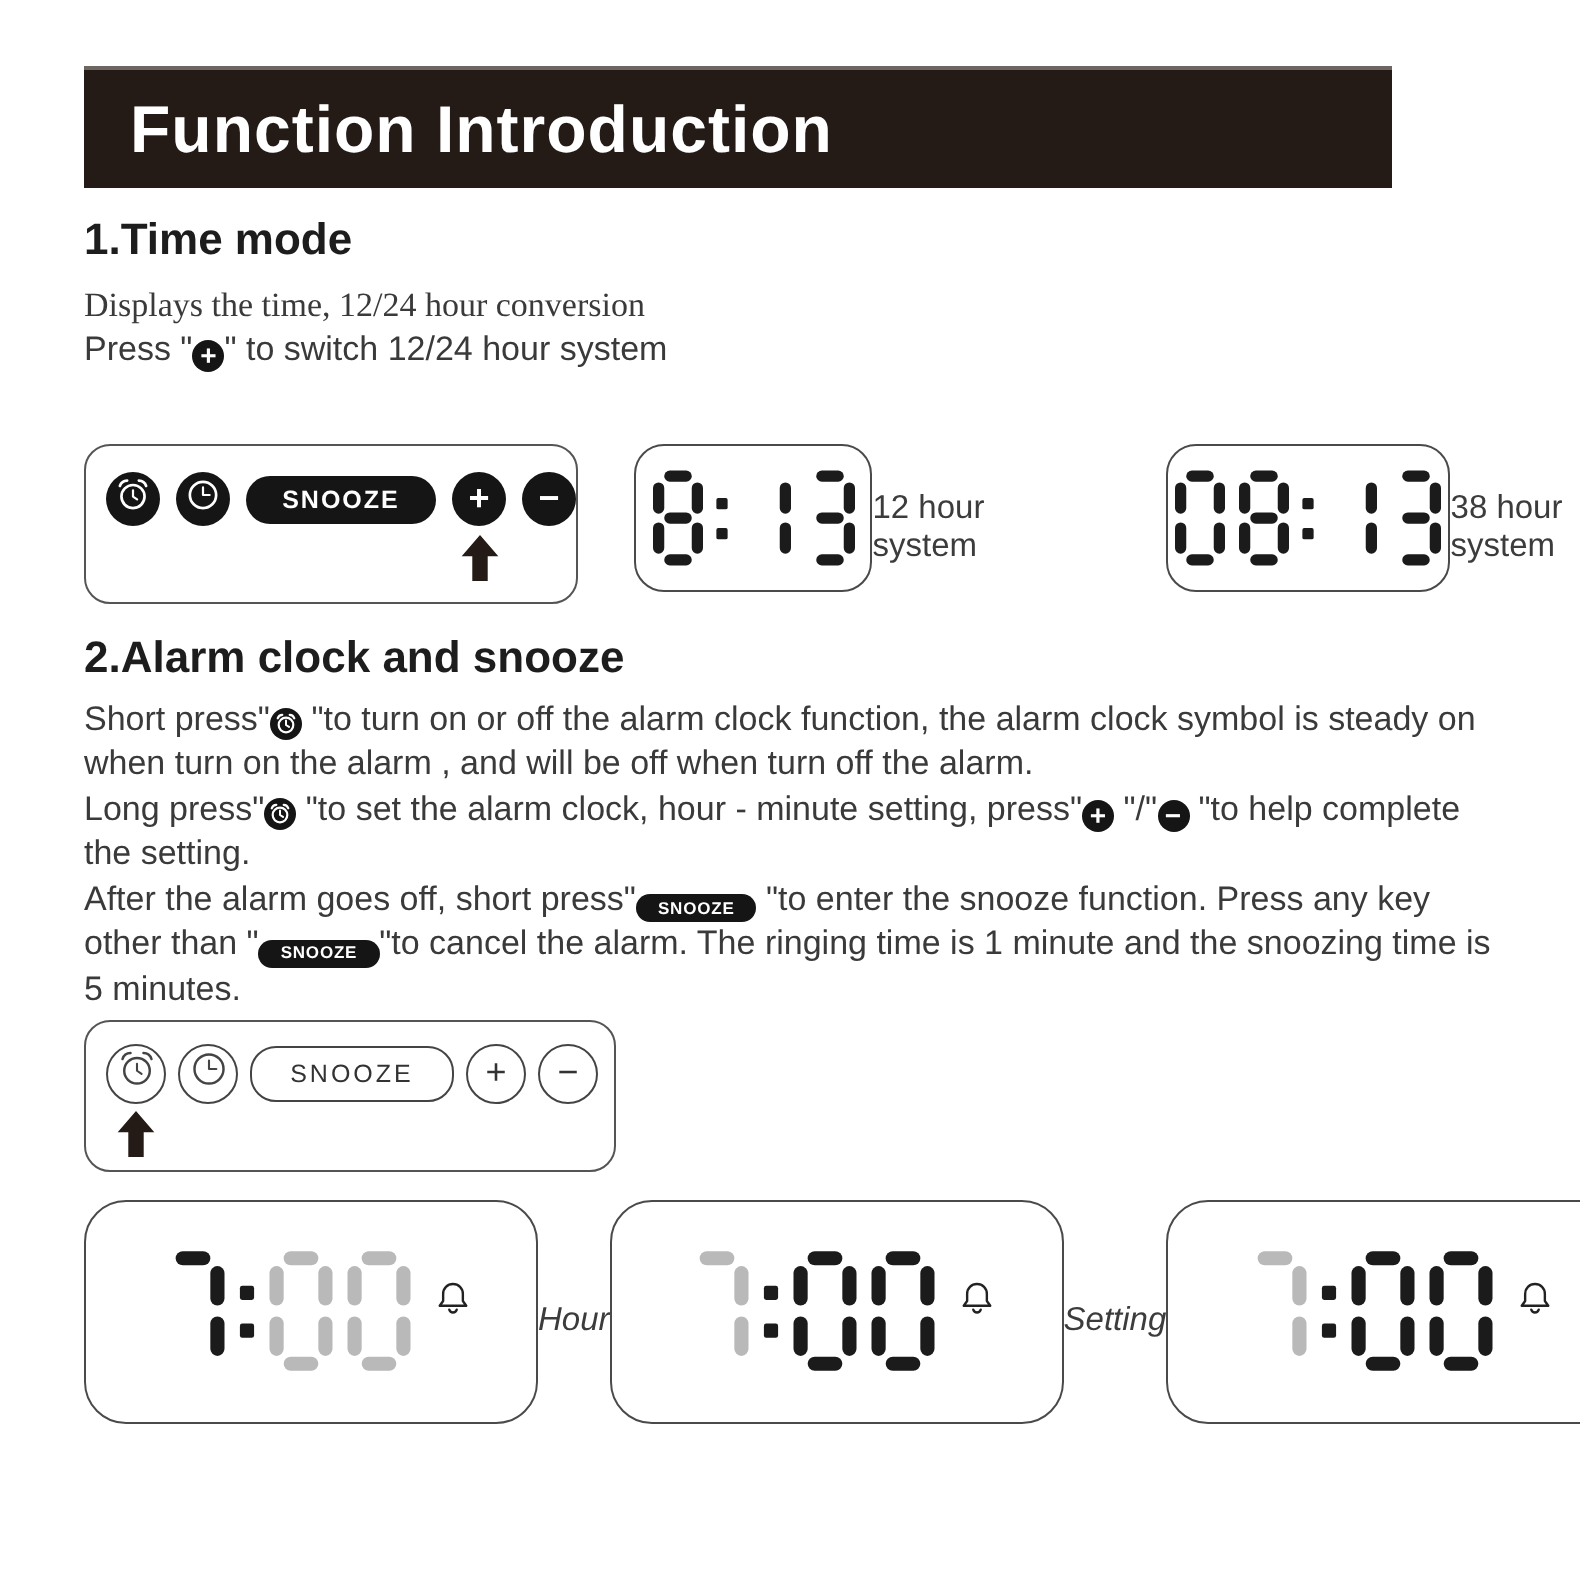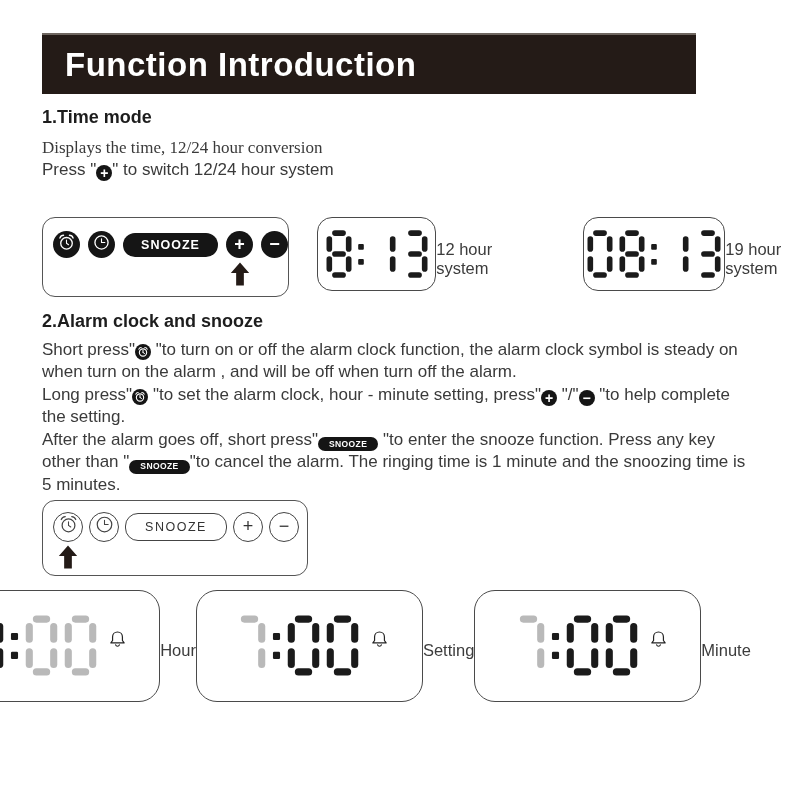--- a/index.html
+++ b/index.html
@@ -10,7 +10,7 @@
   .header .title{color:#fff;font-size:33px;font-weight:bold;padding-left:23px;letter-spacing:.5px;}
 
   .content{margin-left:42px;width:706px;}
-  .sec-heading{font-size:18px;font-weight:bold;color:#1d1d1d;margin:13px 0 0 0;}
+  .sec-heading{font-size:22px;font-weight:bold;color:#1d1d1d;margin:13px 0 0 0;}
   .body-line{font-size:17px;color:#3a3a3a;line-height:22px;margin:0;}
   .first-line{margin-top:9px;font-family:Liberation Serif, serif;}
   .para{font-size:17px;color:#3a3a3a;line-height:22.4px;margin:0;}

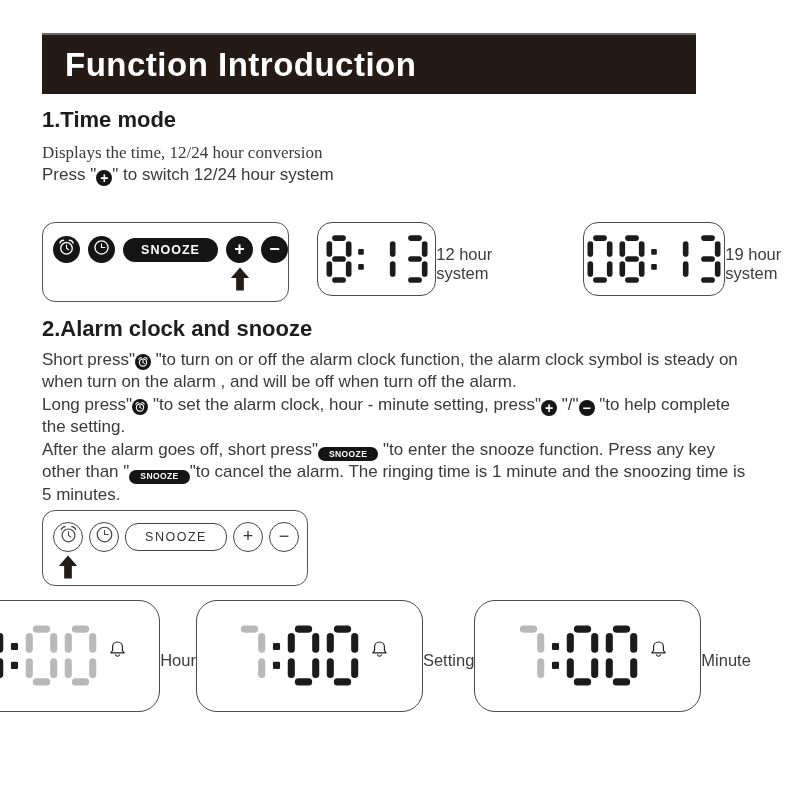--- a/index.html
+++ b/index.html
@@ -182,7 +182,7 @@
                 </svg></span>
             </div>
         </div>
-        <div class="lcd-label">19 hour system</div>
+        <div class="lcd-label">38 hour system</div>
       </div>
     </div>
 

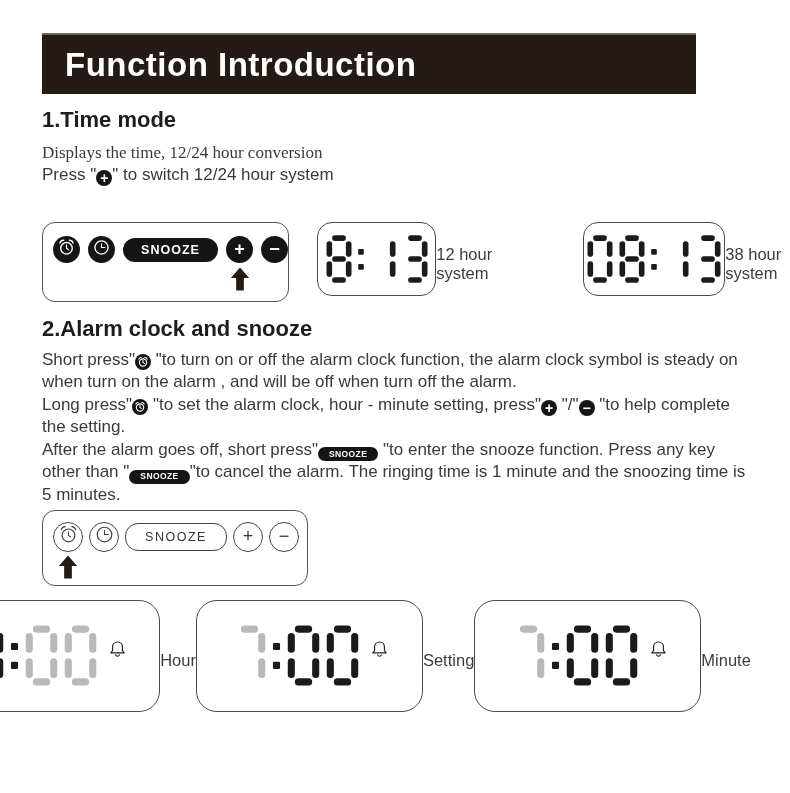--- a/index.html
+++ b/index.html
@@ -57,7 +57,7 @@
   .digits{display:flex;align-items:center;}
   .bell{margin-left:9px;line-height:0;transform:translateY(-6px);}
 
-  .bottom-row{display:flex;justify-content:center;margin-top:14px;width:600px;}
+  .bottom-row{display:flex;justify-content:space-between;margin-top:14px;width:600px;font-style:italic;}
 </style>
 </head>
 <body>

